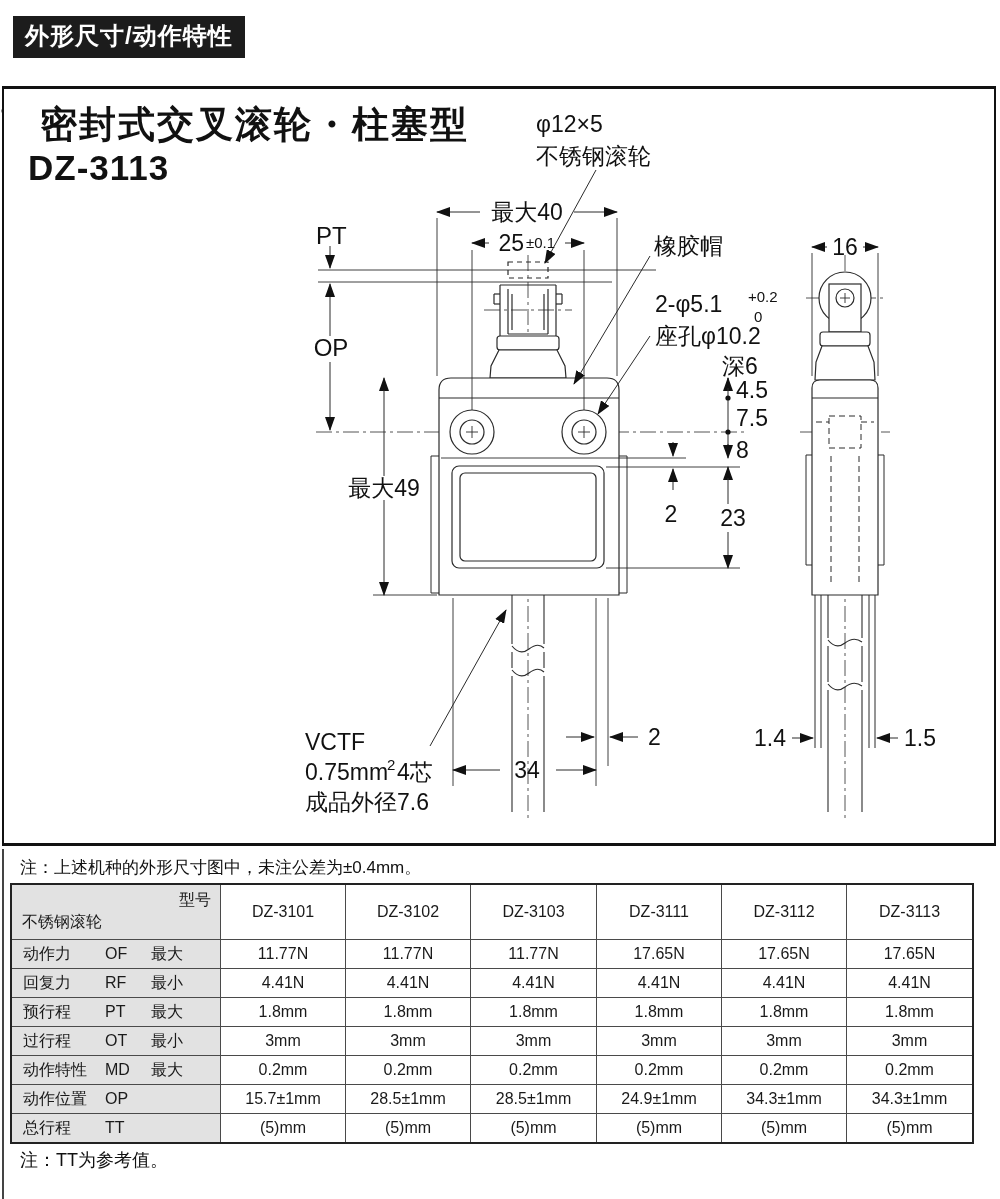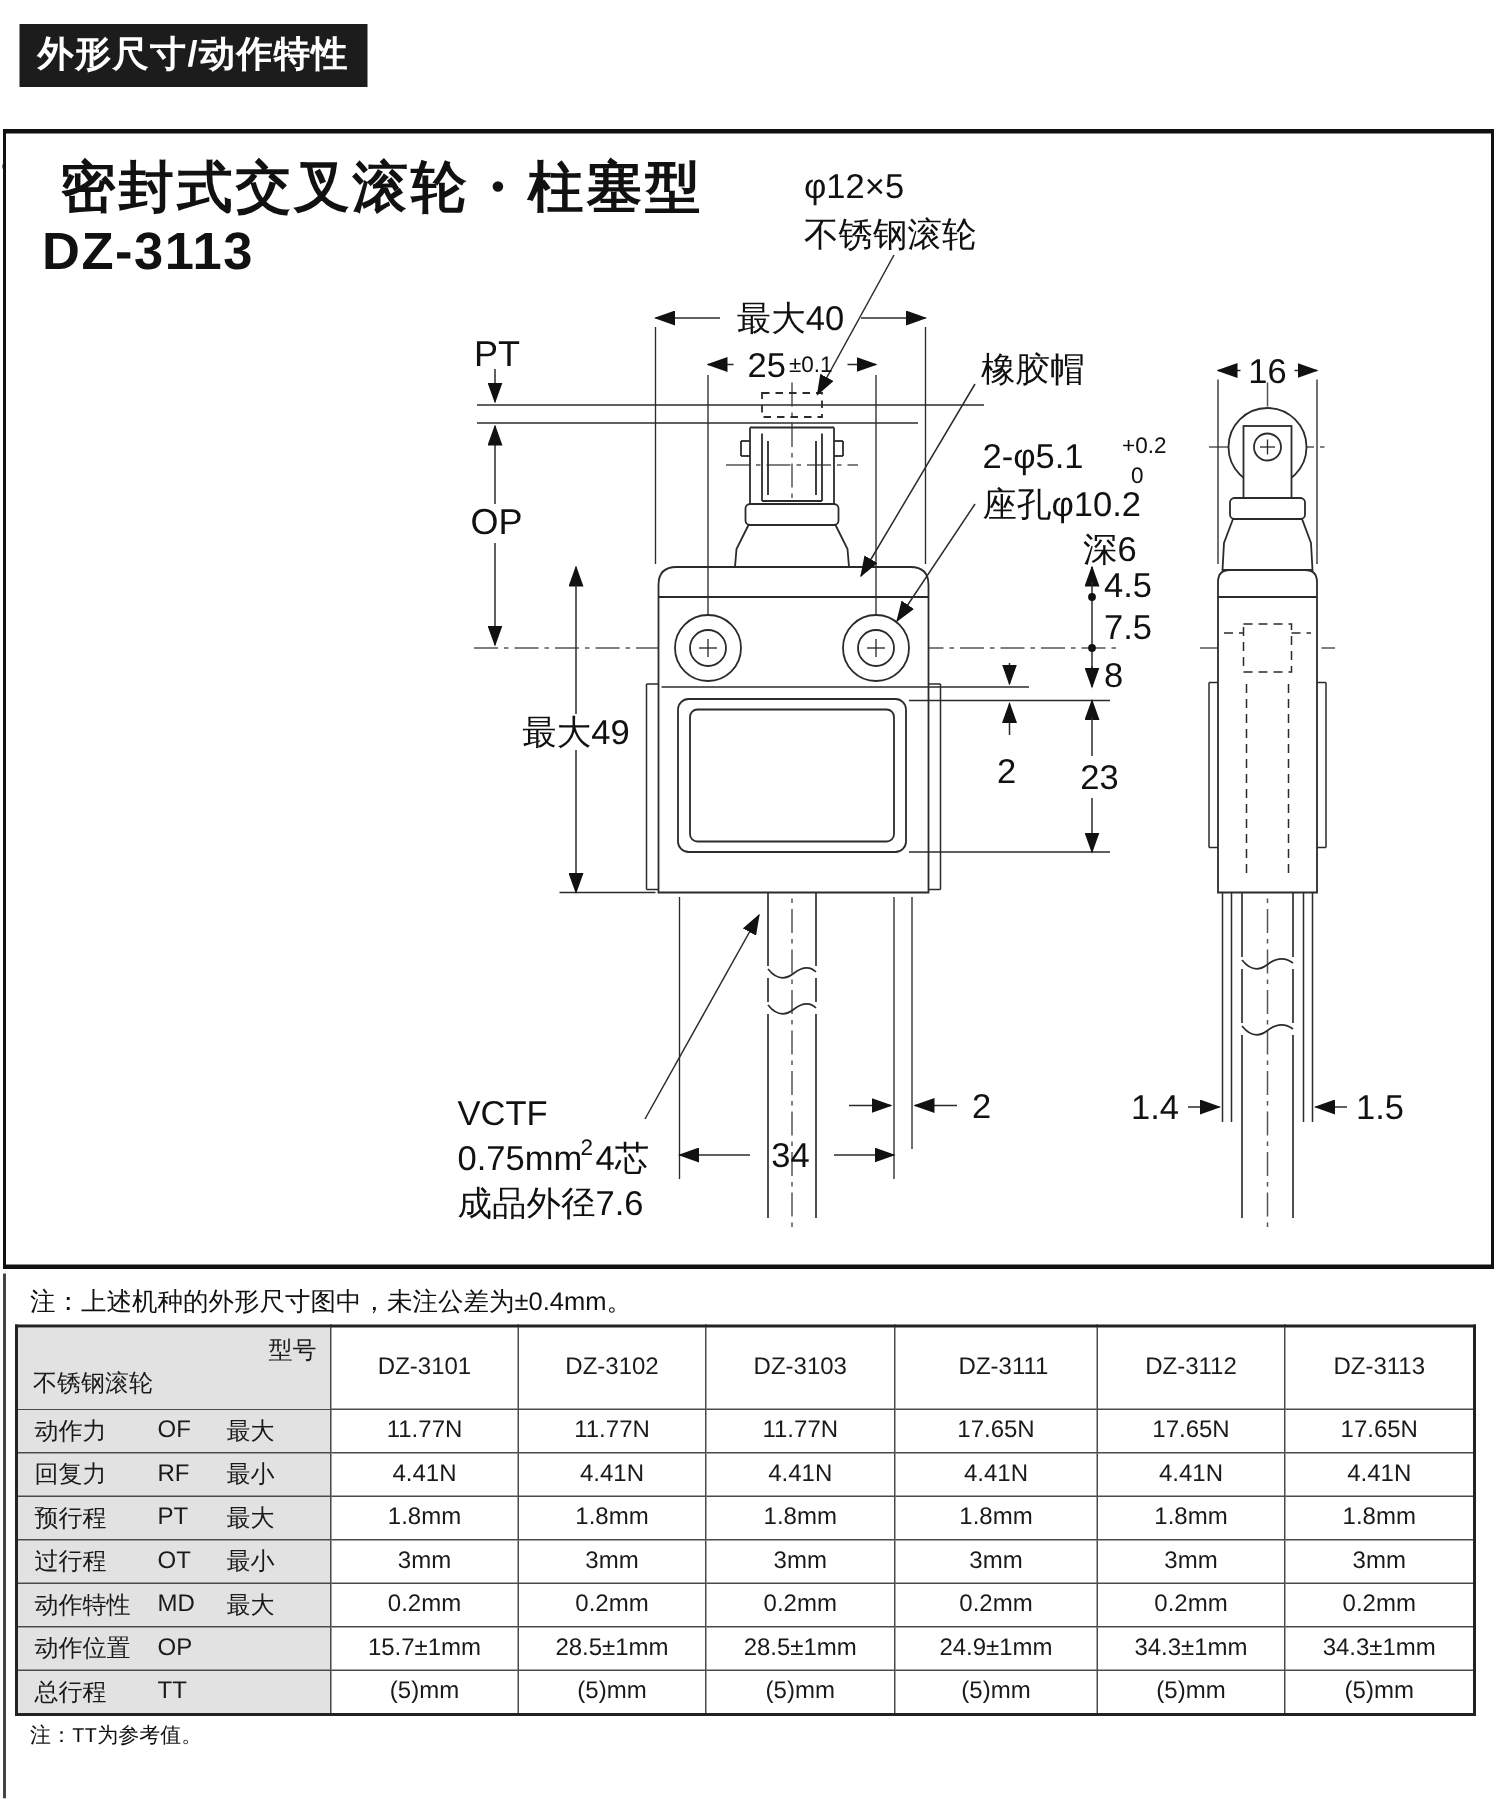--- a/index.html
+++ b/index.html
@@ -283,7 +283,7 @@
         <th style="width: 124px;">DZ-3101</th>
         <th style="width: 124px;">DZ-3102</th>
         <th style="width: 125px;">DZ-3103</th>
-        <th style="width: 124px; padding-left: 10px;">DZ-3111</th>
+        <th style="width: 124px;">DZ-3111</th>
         <th style="width: 124px;">DZ-3112</th>
         <th style="width: 125px;">DZ-3113</th>
       </tr>

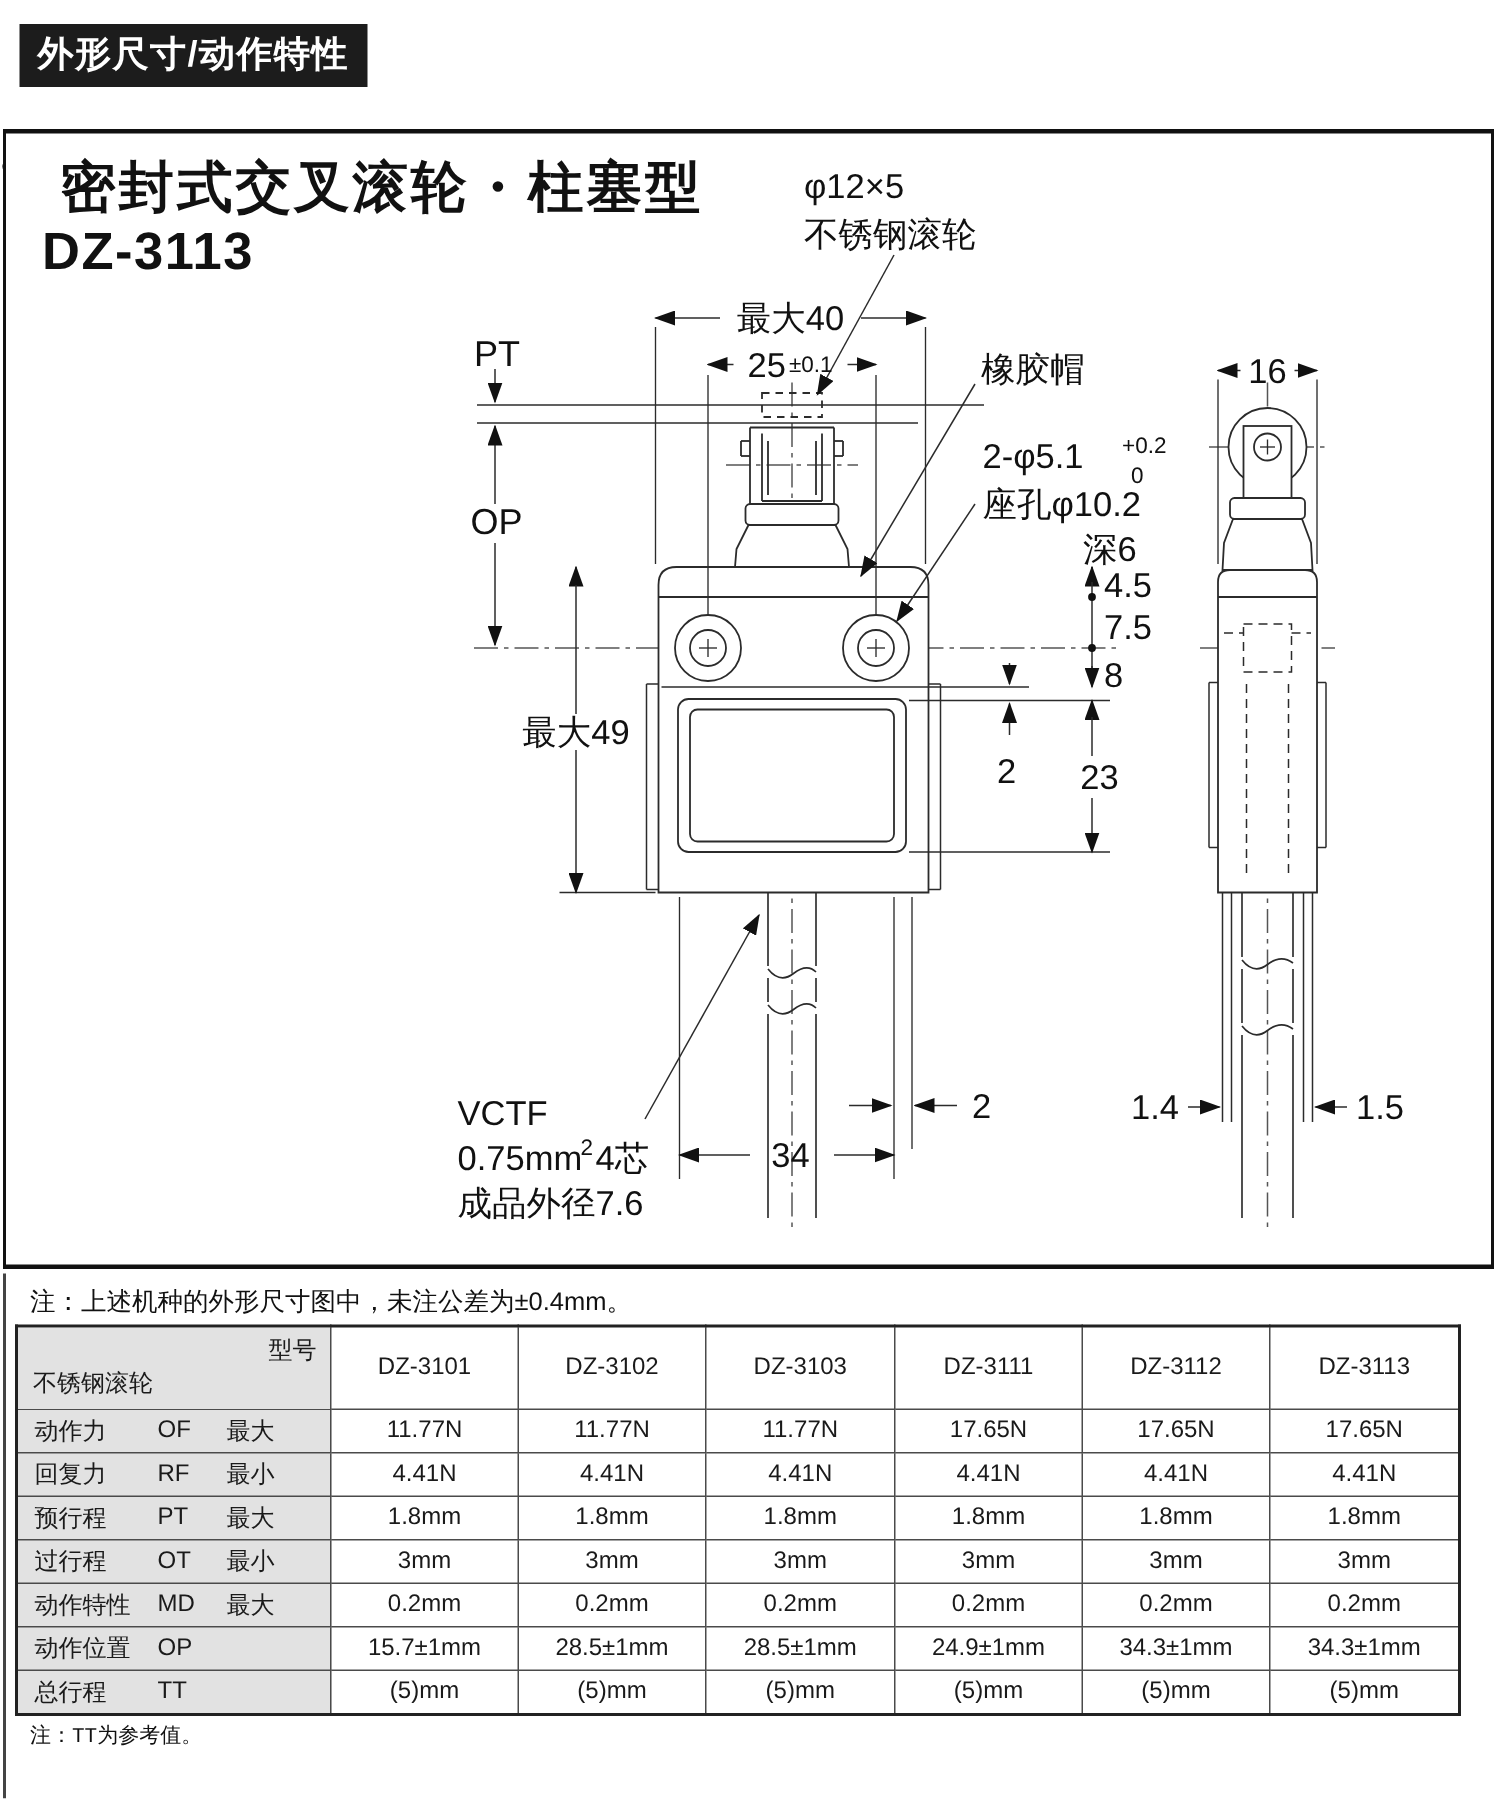--- a/index.html
+++ b/index.html
@@ -18,7 +18,7 @@
   .title2{left:28px;top:148px;font-size:35px;font-weight:bold;letter-spacing:1px;}
   svg text{font-family:"Liberation Sans","DejaVu Sans",sans-serif;fill:#111;}
   .note1{left:20px;top:856px;font-size:17px;}
-  .note2{left:20px;top:1148px;font-size:14px;font-family:Liberation Mono, monospace;}
+  .note2{left:20px;top:1148px;font-size:18px;}
   
   .spec{left:10px;top:883px;width:955px;border-collapse:collapse;table-layout:fixed;
         border:2px solid #222;font-size:16px;}

